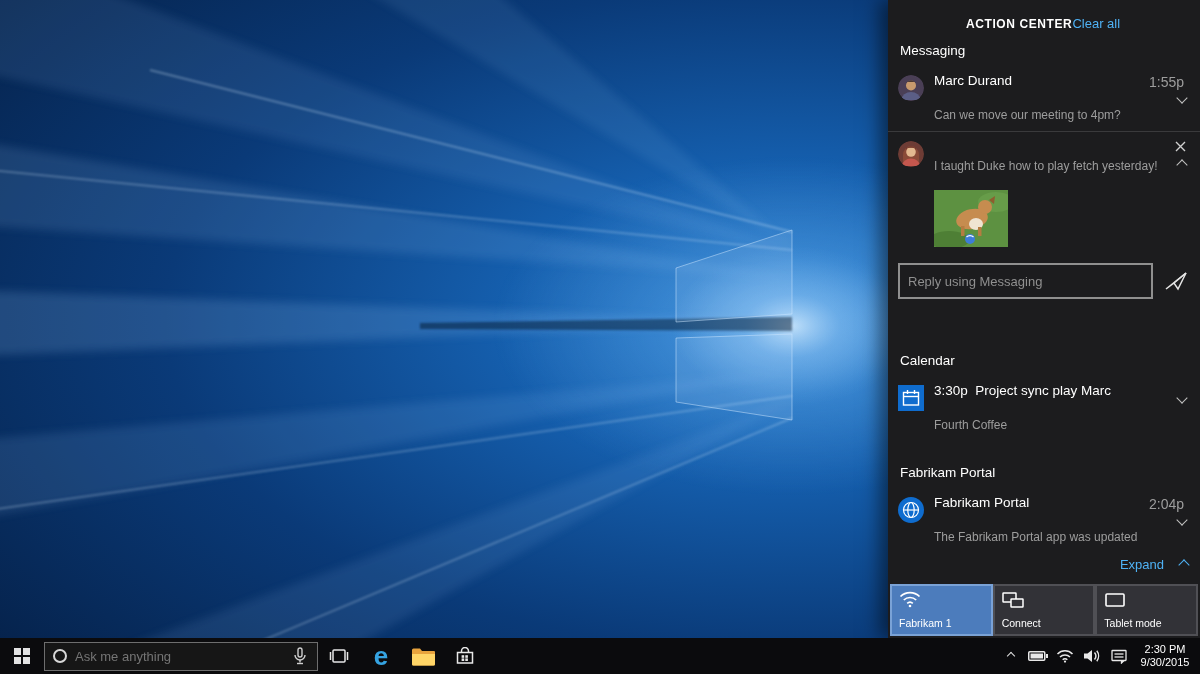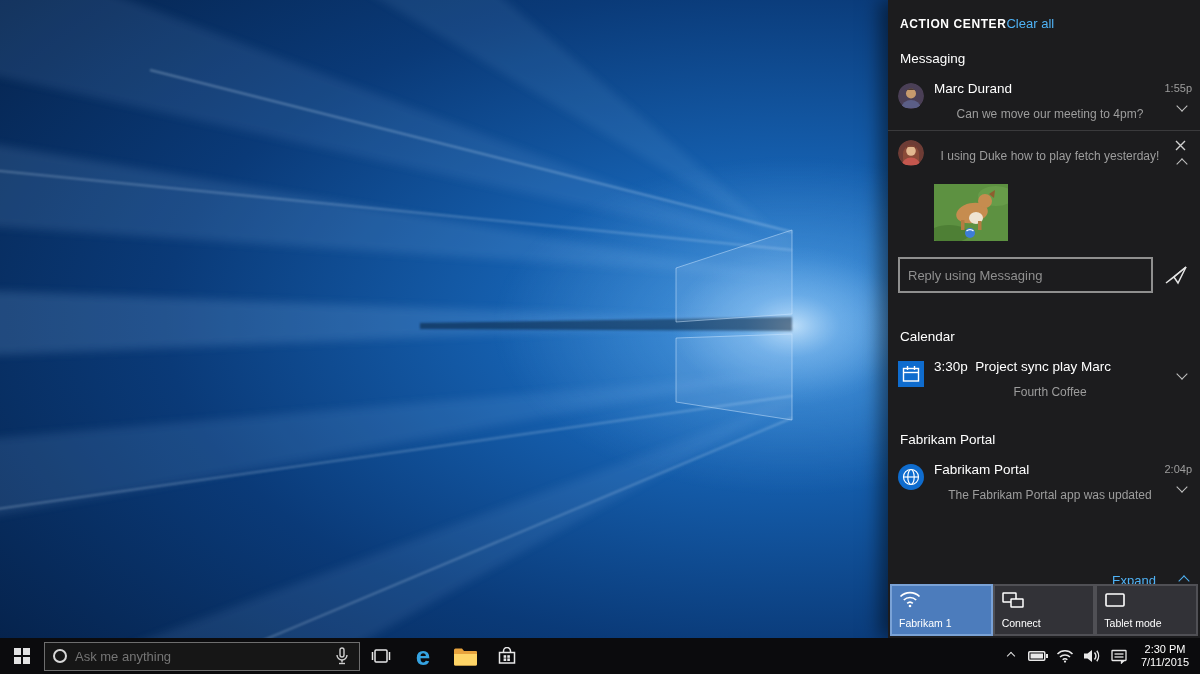--- a/index.html
+++ b/index.html
@@ -13,7 +13,7 @@
   
   .action-center { position:absolute; top:0; right:0; bottom:36px; width:312px;
     background:#1c1c1e; color:#fff; z-index:5; box-shadow:-8px 0 18px rgba(0,0,0,.5); }
-  .ac-top { display:flex; justify-content:flex-start; align-items:center; padding:16px 14px 0 12px; }
+  .ac-top { display:flex; justify-content:center; align-items:center; padding:16px 14px 0 12px; }
   .ac-title { font-size:12px; font-weight:bold; letter-spacing:.6px; color:#fff; }
   .link { color:#4fb2f5; font-size:13px; text-decoration:none; cursor:pointer; }
 

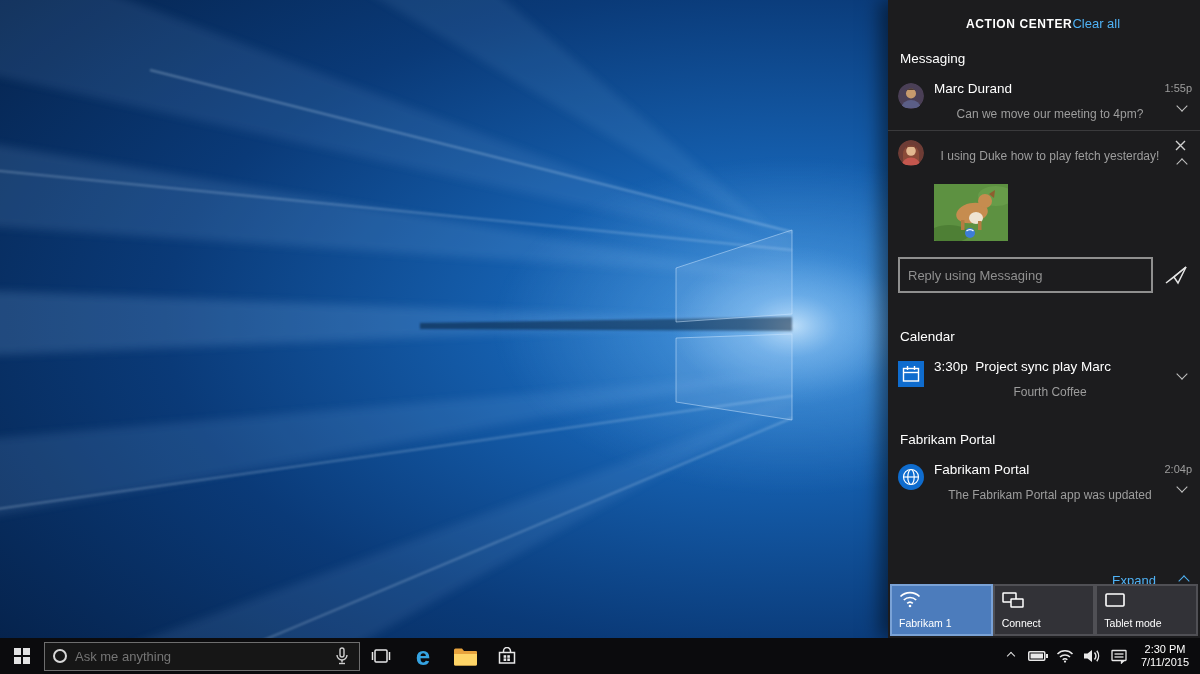--- a/index.html
+++ b/index.html
@@ -18,7 +18,7 @@
   .link { color:#4fb2f5; font-size:13px; text-decoration:none; cursor:pointer; }
 
   .group-header { color:#fff; font-size:13.5px; margin:0 0 8px 12px; }
-  .h-messaging { margin-top:20px; }
+  .h-messaging { margin-top:12px; }
   .h-calendar  { margin-top:36px; }
   .h-fabrikam  { margin-top:24px; }
 

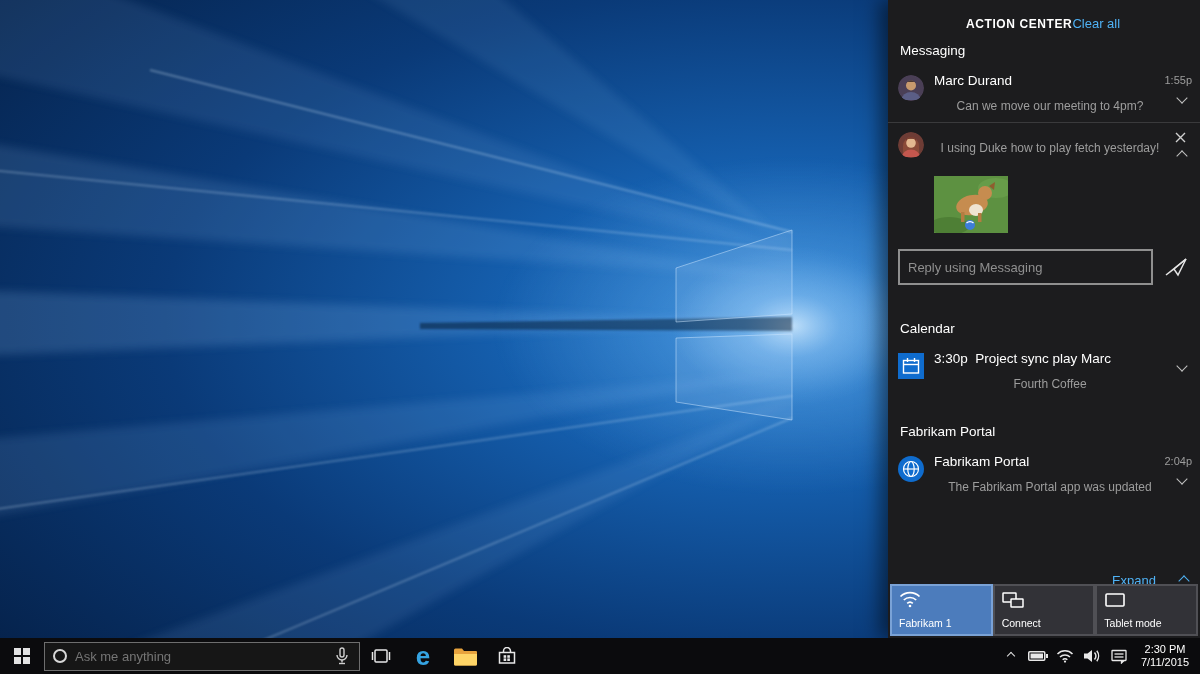--- a/index.html
+++ b/index.html
@@ -31,7 +31,7 @@
     border-radius:50%; display:flex; align-items:center; justify-content:center; }
   .n-title { font-size:13.5px; color:#fff; white-space:nowrap; }
   .n-msg { font-size:12px; color:#9d9d9d; margin-top:11px; white-space:nowrap; overflow:hidden;text-align:center; }
-  .n-time { position:absolute; right:8px; top:8px; font-size:11px; color:#9d9d9d; }
+  .n-time { position:absolute; right:16px; top:8px; font-size:14px; color:#9d9d9d; }
   .icon-btn { position:absolute; right:12px; background:none; border:0; padding:2px; cursor:pointer; line-height:0; }
   .chev { display:inline-block; width:8px; height:8px; border-right:1.6px solid #c2c2c2; border-bottom:1.6px solid #c2c2c2; }
   .chev.down { transform:rotate(45deg); }

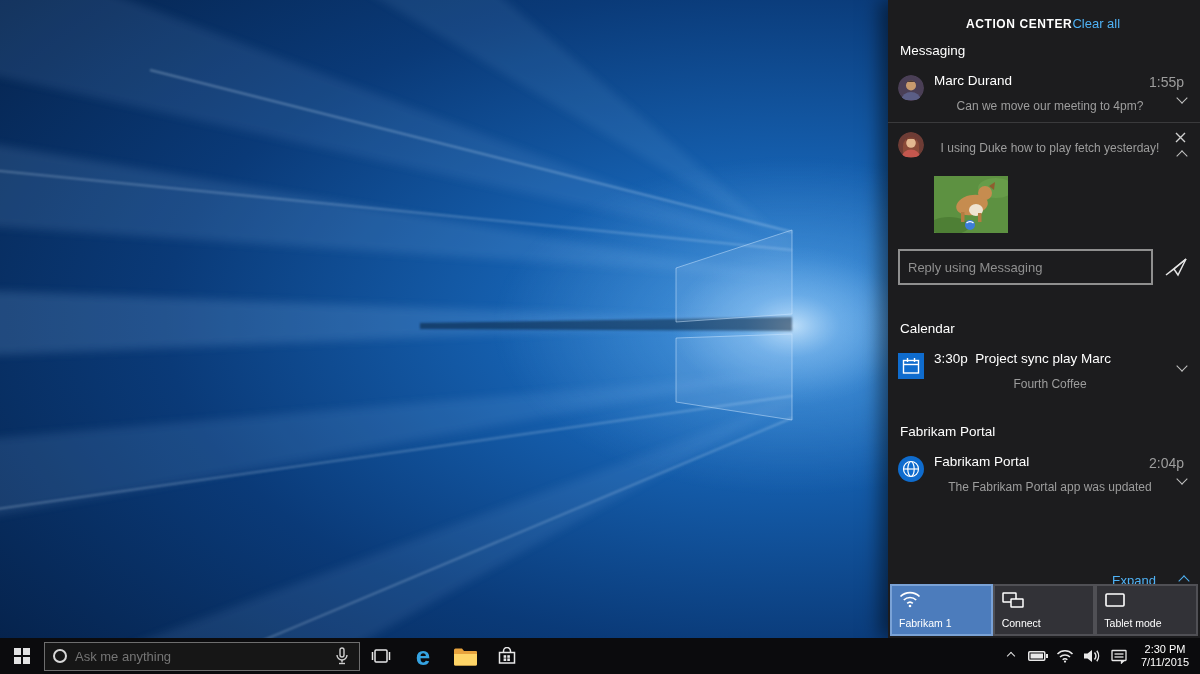--- a/index.html
+++ b/index.html
@@ -30,7 +30,7 @@
   .app-icon-rd { position:absolute; left:10px; top:9px; width:26px; height:26px; background:#0f6cce;
     border-radius:50%; display:flex; align-items:center; justify-content:center; }
   .n-title { font-size:13.5px; color:#fff; white-space:nowrap; }
-  .n-msg { font-size:12px; color:#9d9d9d; margin-top:11px; white-space:nowrap; overflow:hidden;text-align:center; }
+  .n-msg { font-size:12px; color:#9d9d9d; margin-top:20px; white-space:nowrap; overflow:hidden; }
   .n-time { position:absolute; right:16px; top:8px; font-size:14px; color:#9d9d9d; }
   .icon-btn { position:absolute; right:12px; background:none; border:0; padding:2px; cursor:pointer; line-height:0; }
   .chev { display:inline-block; width:8px; height:8px; border-right:1.6px solid #c2c2c2; border-bottom:1.6px solid #c2c2c2; }

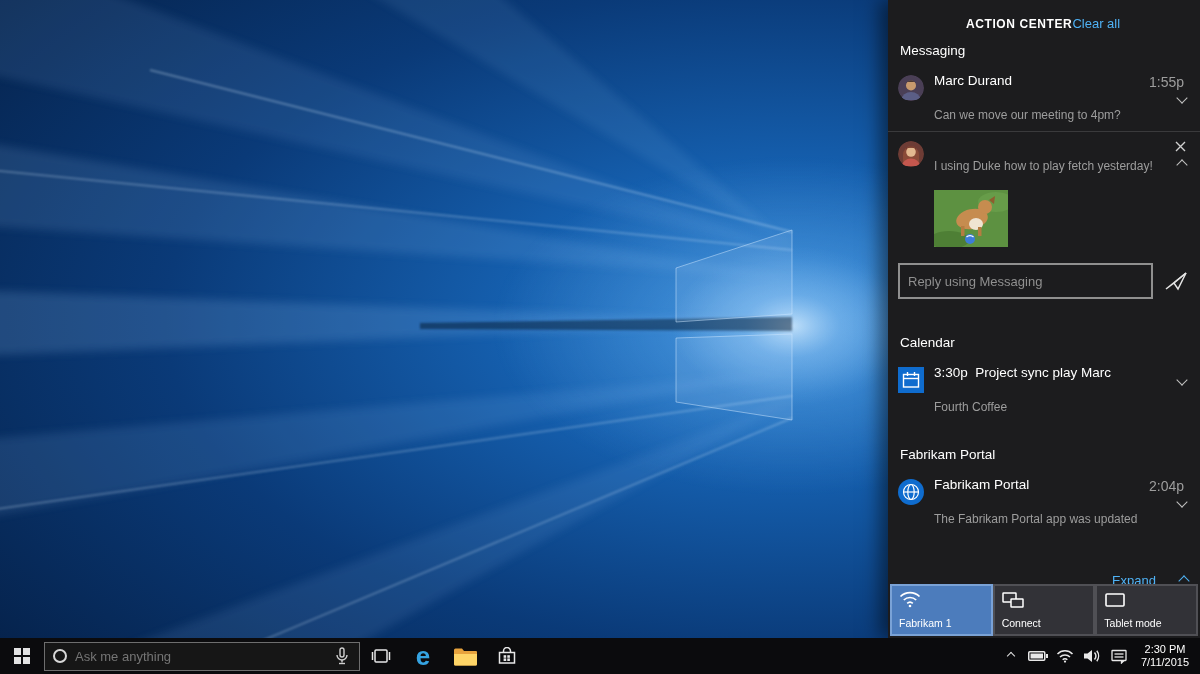--- a/index.html
+++ b/index.html
@@ -163,7 +163,7 @@
           <path d="M4 25 a9 7.5 0 0118 0 Z" fill="#c4574e"></path>
         </svg>
       </div>
-      <div class="n-msg">I using Duke how to play fetch yesterday!</div>
+      <div class="n-msg">I taught Duke how to play fetch yesterday!</div>
       <button class="icon-btn" style="top:7px;">
         <svg width="11" height="11" viewBox="0 0 11 11" stroke="#d0d0d0" stroke-width="1.4">
             <path d="M1 1 L10 10 M10 1 L1 10" fill="none"></path>

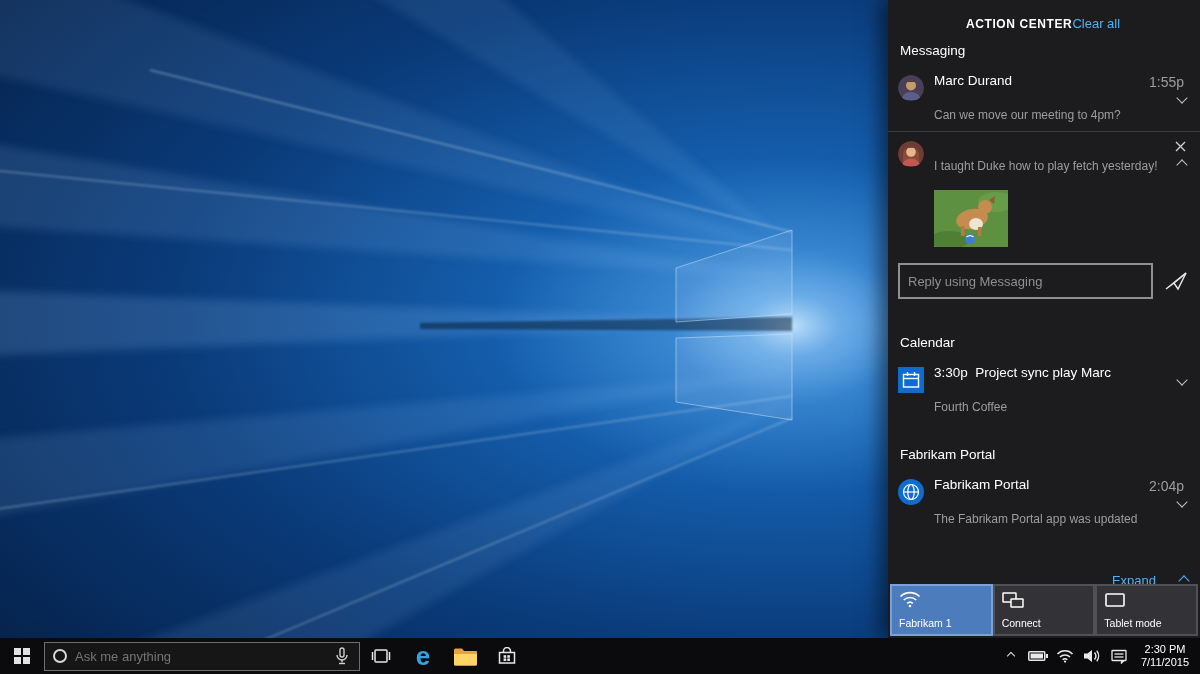--- a/index.html
+++ b/index.html
@@ -19,7 +19,7 @@
 
   .group-header { color:#fff; font-size:13.5px; margin:0 0 8px 12px; }
   .h-messaging { margin-top:12px; }
-  .h-calendar  { margin-top:36px; }
+  .h-calendar  { margin-top:54px; }
   .h-fabrikam  { margin-top:24px; }
 
   .notif { position:relative; padding:7px 34px 9px 46px; min-height:45px; cursor:pointer; }

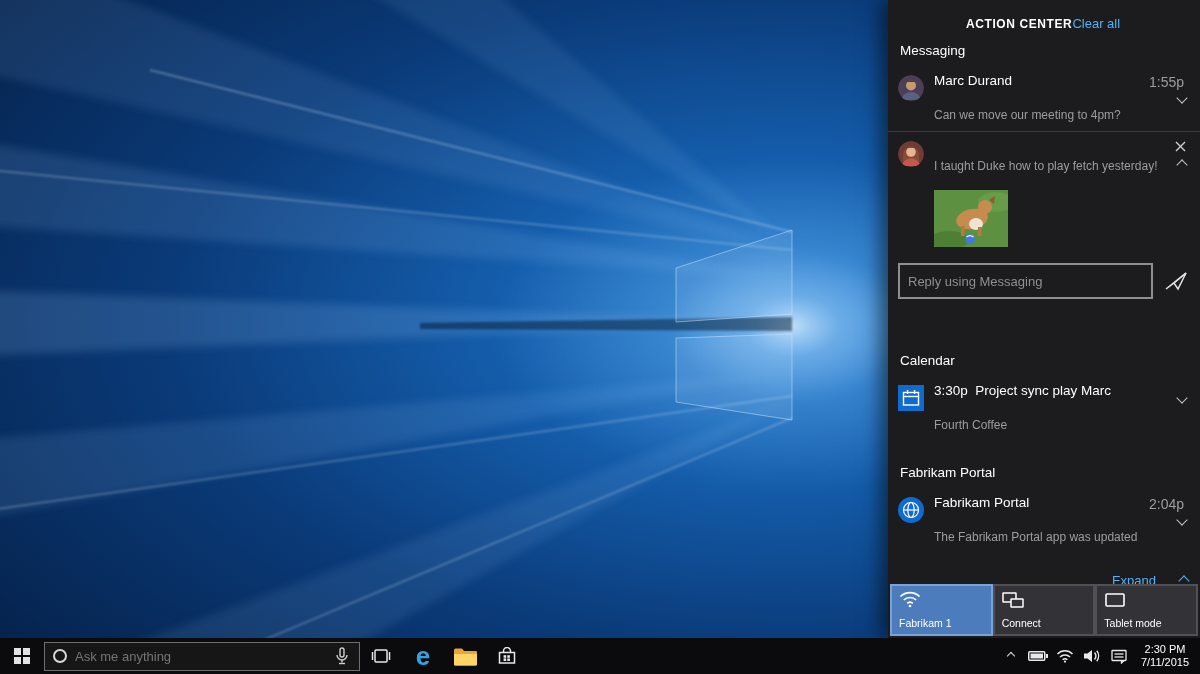--- a/index.html
+++ b/index.html
@@ -47,7 +47,7 @@
   .reply-input::placeholder { color:#8f8f8f; }
   .send-btn { background:none; border:0; margin-left:9px; cursor:pointer; line-height:0; padding:2px; }
 
-  .expand-row { position:absolute; right:12px; bottom:50px; display:flex; align-items:center; gap:24px;
+  .expand-row { position:absolute; right:12px; bottom:66px; display:flex; align-items:center; gap:16px;
     font-size:13px; cursor:pointer; }
   .tiles { position:absolute; left:2px; right:2px; bottom:2px; display:flex; gap:0; }
   .tile { position:relative; flex:1; height:52px; background:#323237; border:2px solid #505055; cursor:pointer; }

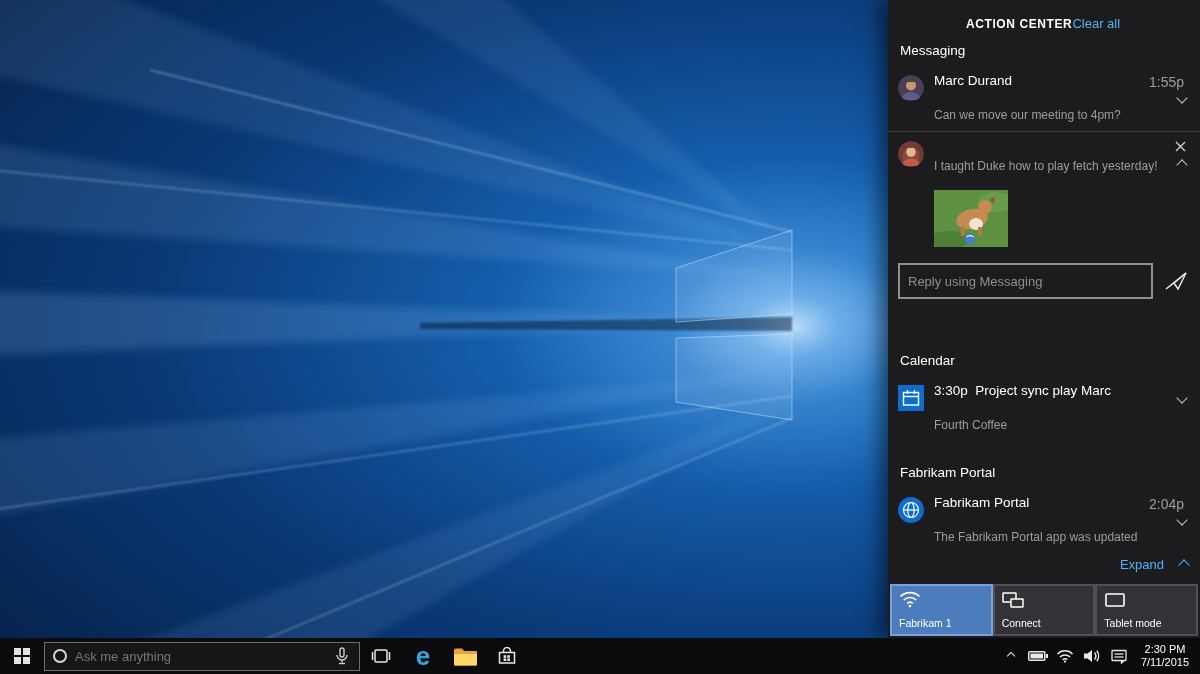--- a/index.html
+++ b/index.html
@@ -62,7 +62,7 @@
     background:none; border:0; cursor:pointer; }
   .win-logo { display:grid; grid-template-columns:7.5px 7.5px; grid-template-rows:7.5px 7.5px; gap:1.5px; }
   .win-logo i { background:#e3e3e3; }
-  .search-box { width:316px; height:29px; background:#161616; border:1px solid #6e6e6e;
+  .search-box { width:274px; height:29px; background:#161616; border:1px solid #6e6e6e;
     display:flex; align-items:center; padding:0 8px; gap:8px; }
   .cortana-ring { width:14px; height:14px; border:2px solid #d8d8d8; border-radius:50%; flex:0 0 auto; }
   .search-input { flex:1; background:transparent; border:0; outline:0; color:#d8d8d8; font-size:13px; font-family:inherit; }

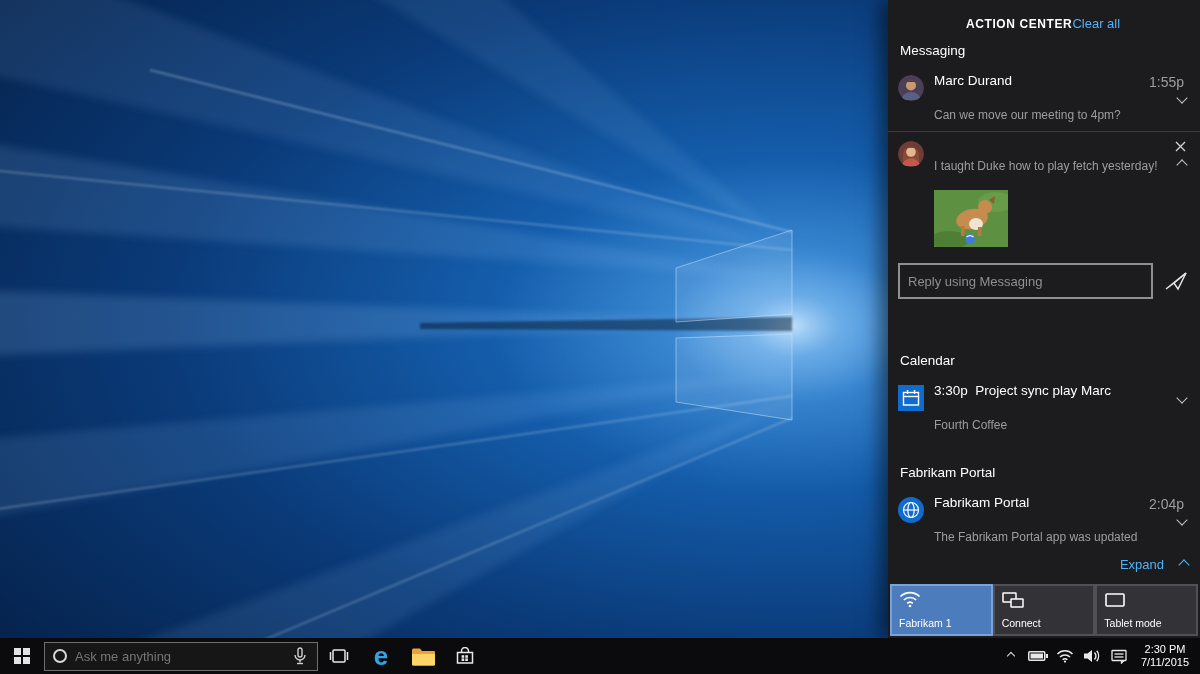--- a/index.html
+++ b/index.html
@@ -360,7 +360,7 @@
       </button>
       <div class="clock">
         <div>2:30 PM</div>
-        <div>7/11/2015</div>
+        <div>9/30/2015</div>
       </div>
     </div>
   </div>

